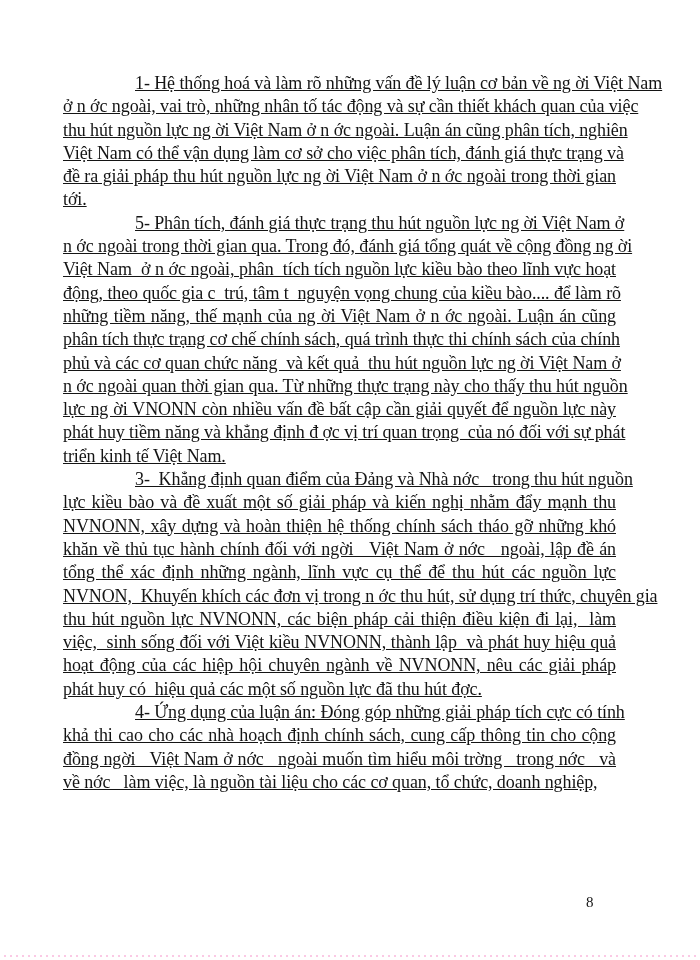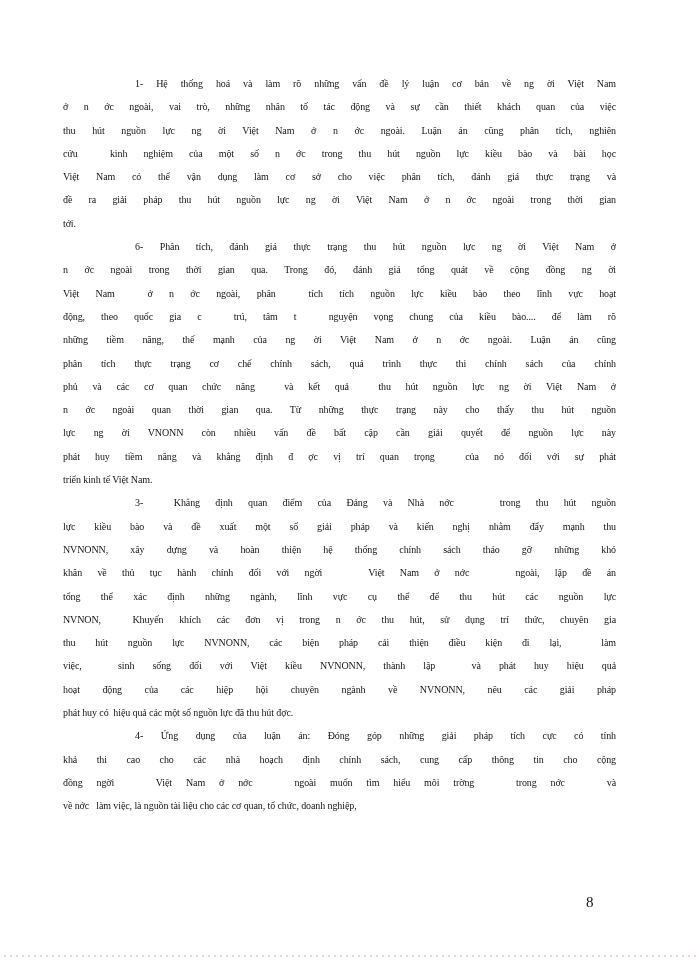--- a/index.html
+++ b/index.html
@@ -28,13 +28,14 @@
     padding: 0;
   }
   .line {
-    font-size: 10px;
+    font-size: 18px;
     line-height: 23.3px;
     letter-spacing: -0.1px;
     white-space: nowrap;
     text-align: justify;
     text-align-last: justify;
     text-justify: inter-word;
+    text-decoration: underline;
   }
   .line.first {
     padding-left: 72px;

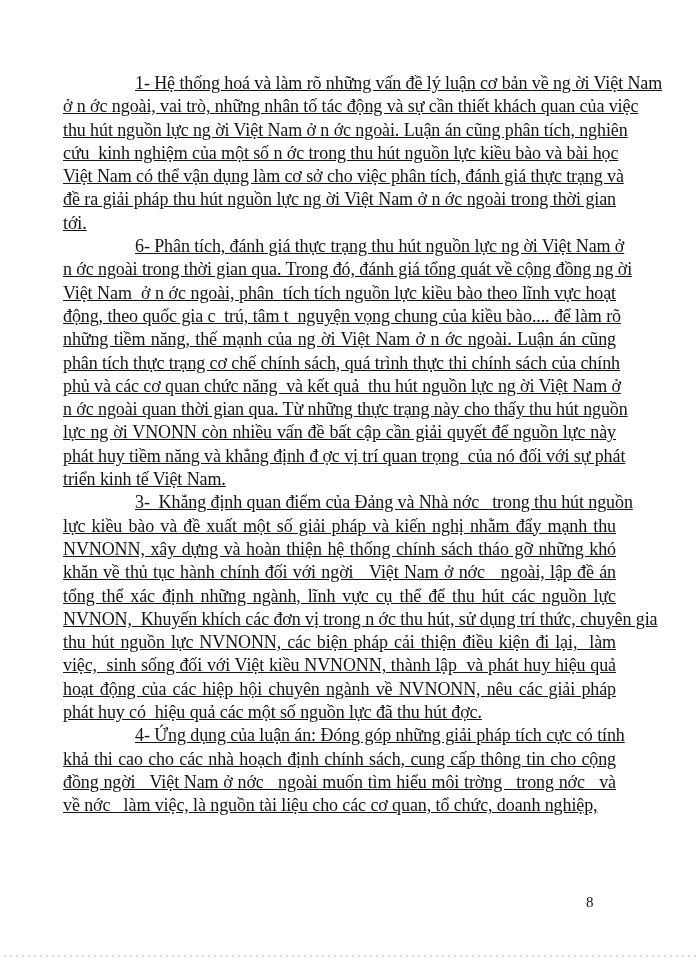--- a/index.html
+++ b/index.html
@@ -70,7 +70,6 @@
         <div class="line first">1- Hệ thống hoá và làm rõ những vấn đề lý luận cơ bản về ng ời Việt Nam</div>
         <div class="line">ở n ớc ngoài, vai trò, những nhân tố tác động và sự cần thiết khách quan của việc</div>
         <div class="line">thu hút nguồn lực ng ời Việt Nam ở n ớc ngoài. Luận án cũng phân tích, nghiên</div>
-        <div class="line">cứu&nbsp; kinh nghiệm của một số n ớc trong thu hút nguồn lực kiều bào và bài học</div>
         <div class="line">Việt Nam có thể vận dụng làm cơ sở cho việc phân tích, đánh giá thực trạng và</div>
         <div class="line">đề ra giải pháp thu hút nguồn lực ng ời Việt Nam ở n ớc ngoài trong thời gian</div>
         <div class="line last">tới.</div>

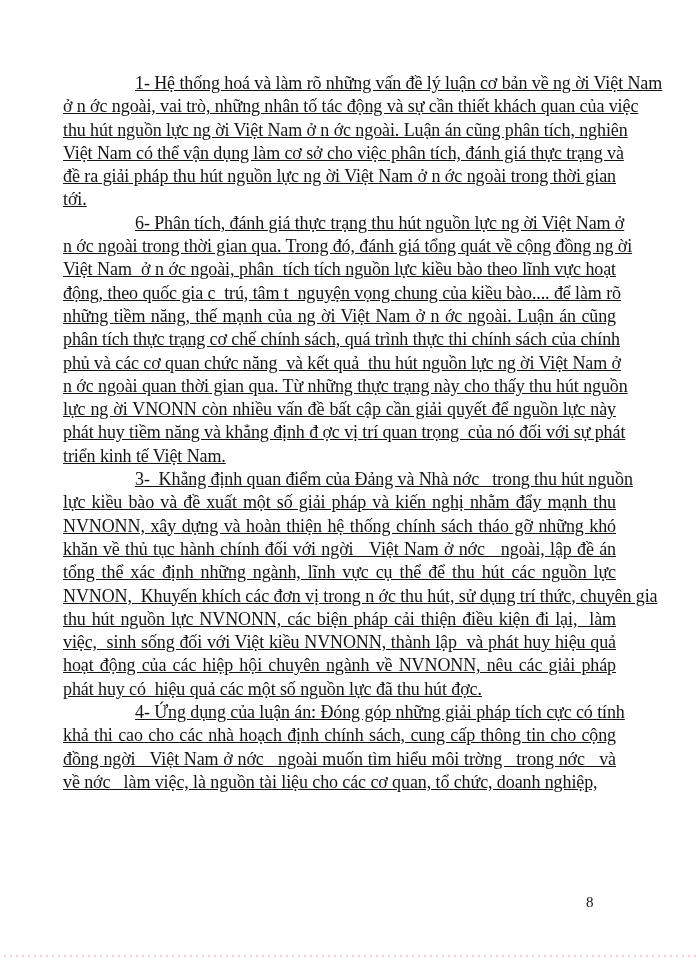--- a/index.html
+++ b/index.html
@@ -75,7 +75,7 @@
         <div class="line last">tới.</div>
       </div>
       <div class="paragraph">
-        <div class="line first">6- Phân tích, đánh giá thực trạng thu hút nguồn lực ng ời Việt Nam ở</div>
+        <div class="line first">5- Phân tích, đánh giá thực trạng thu hút nguồn lực ng ời Việt Nam ở</div>
         <div class="line">n ớc ngoài trong thời gian qua. Trong đó, đánh giá tổng quát về cộng đồng ng ời</div>
         <div class="line">Việt Nam&nbsp; ở n ớc ngoài, phân&nbsp; tích tích nguồn lực kiều bào theo lĩnh vực hoạt</div>
         <div class="line">động, theo quốc gia c&nbsp; trú, tâm t&nbsp; nguyện vọng chung của kiều bào.... để làm rõ</div>

